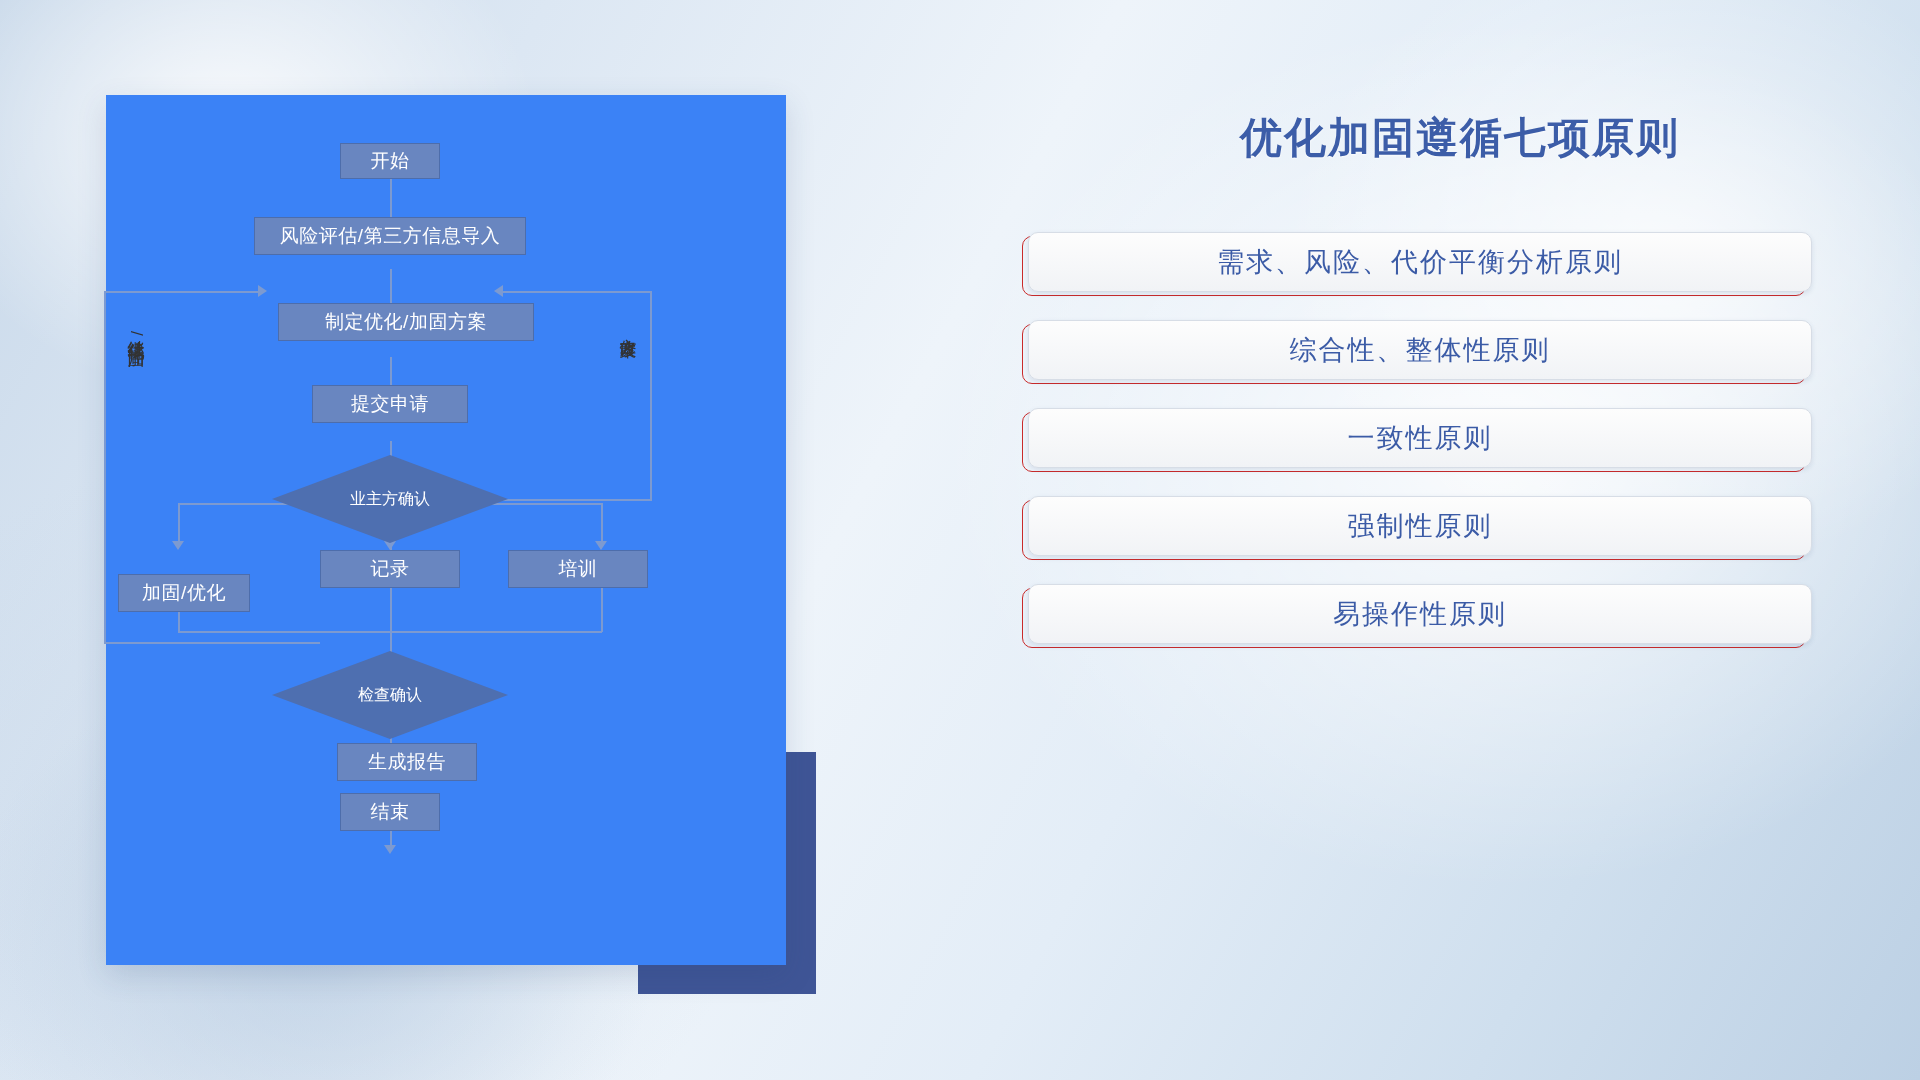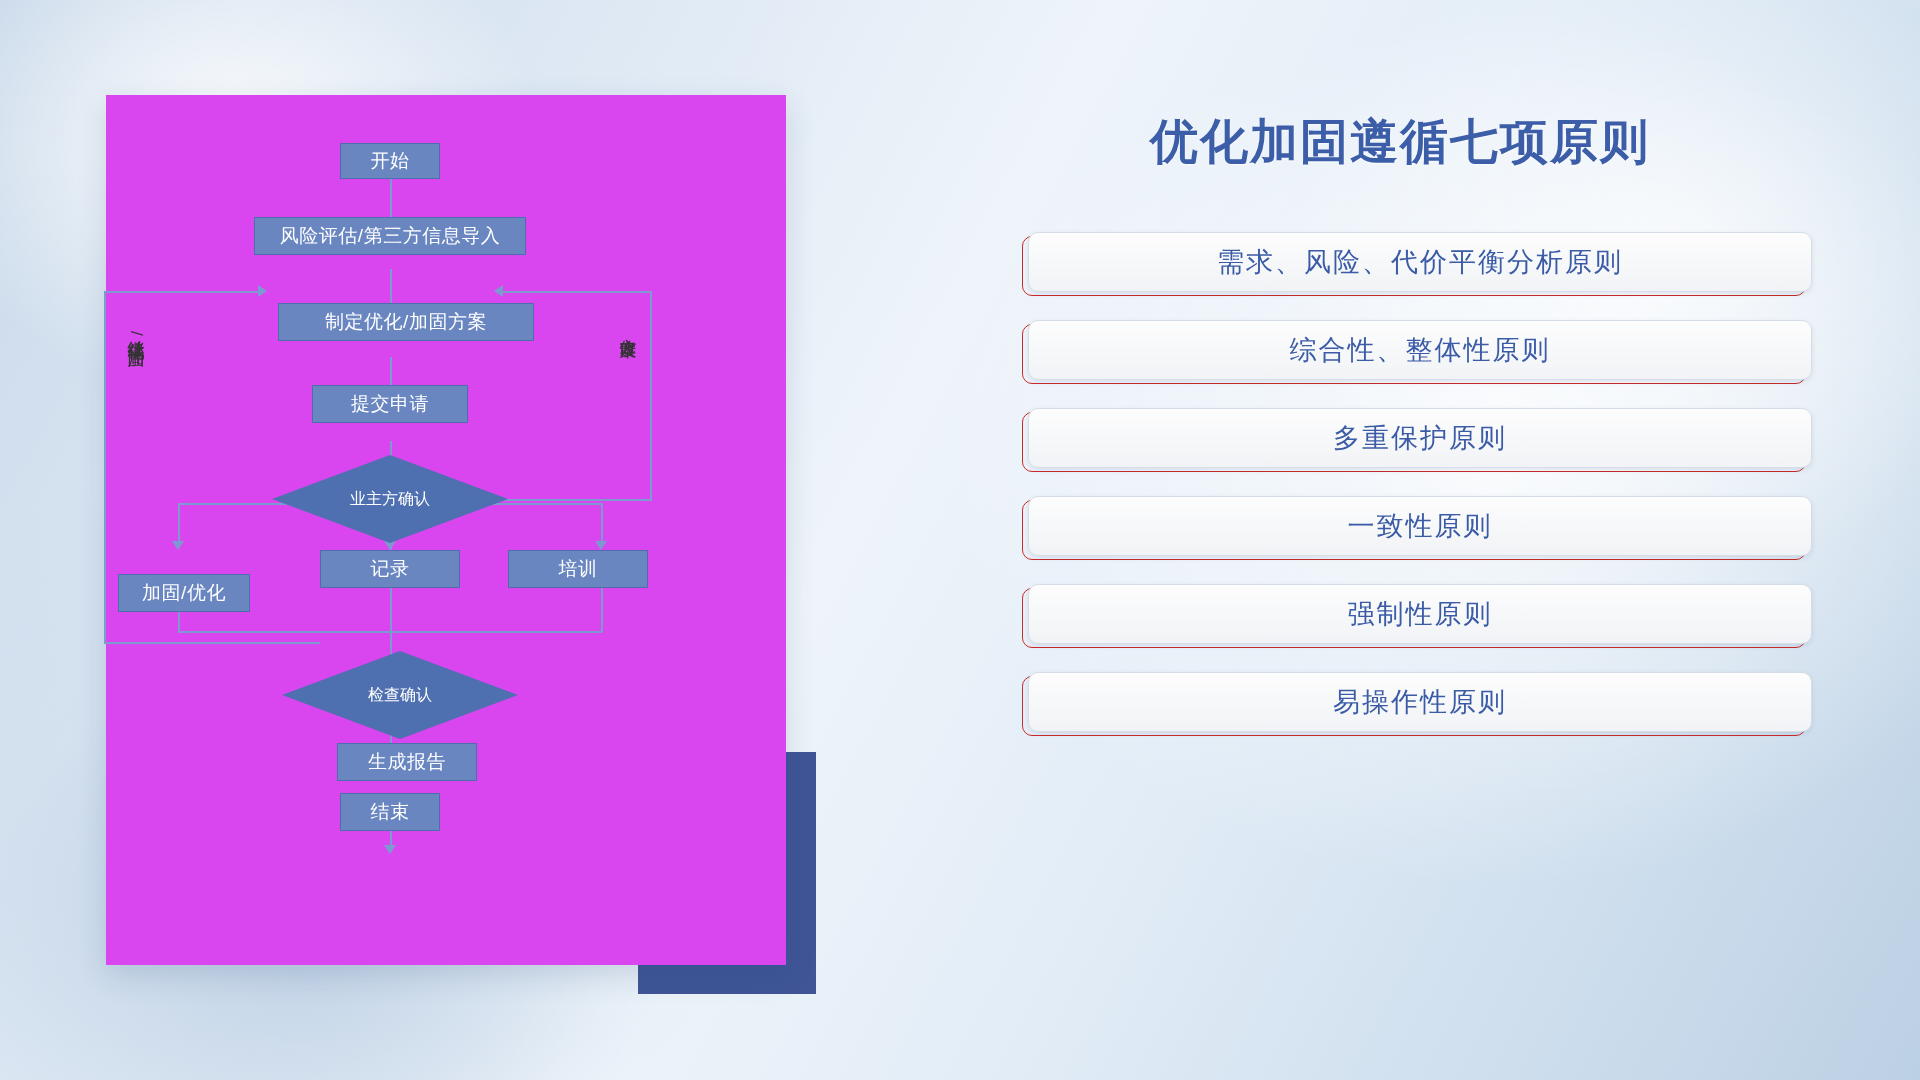--- a/index.html
+++ b/index.html
@@ -33,7 +33,7 @@
   }
   #flow-card {
     position: absolute; left: 106px; top: 95px; width: 680px; height: 870px;
-    background: #d946ef;
+    background: #3b82f6;
     box-shadow: 0 10px 28px rgba(40,70,120,0.16);
   }
   .fc-node {

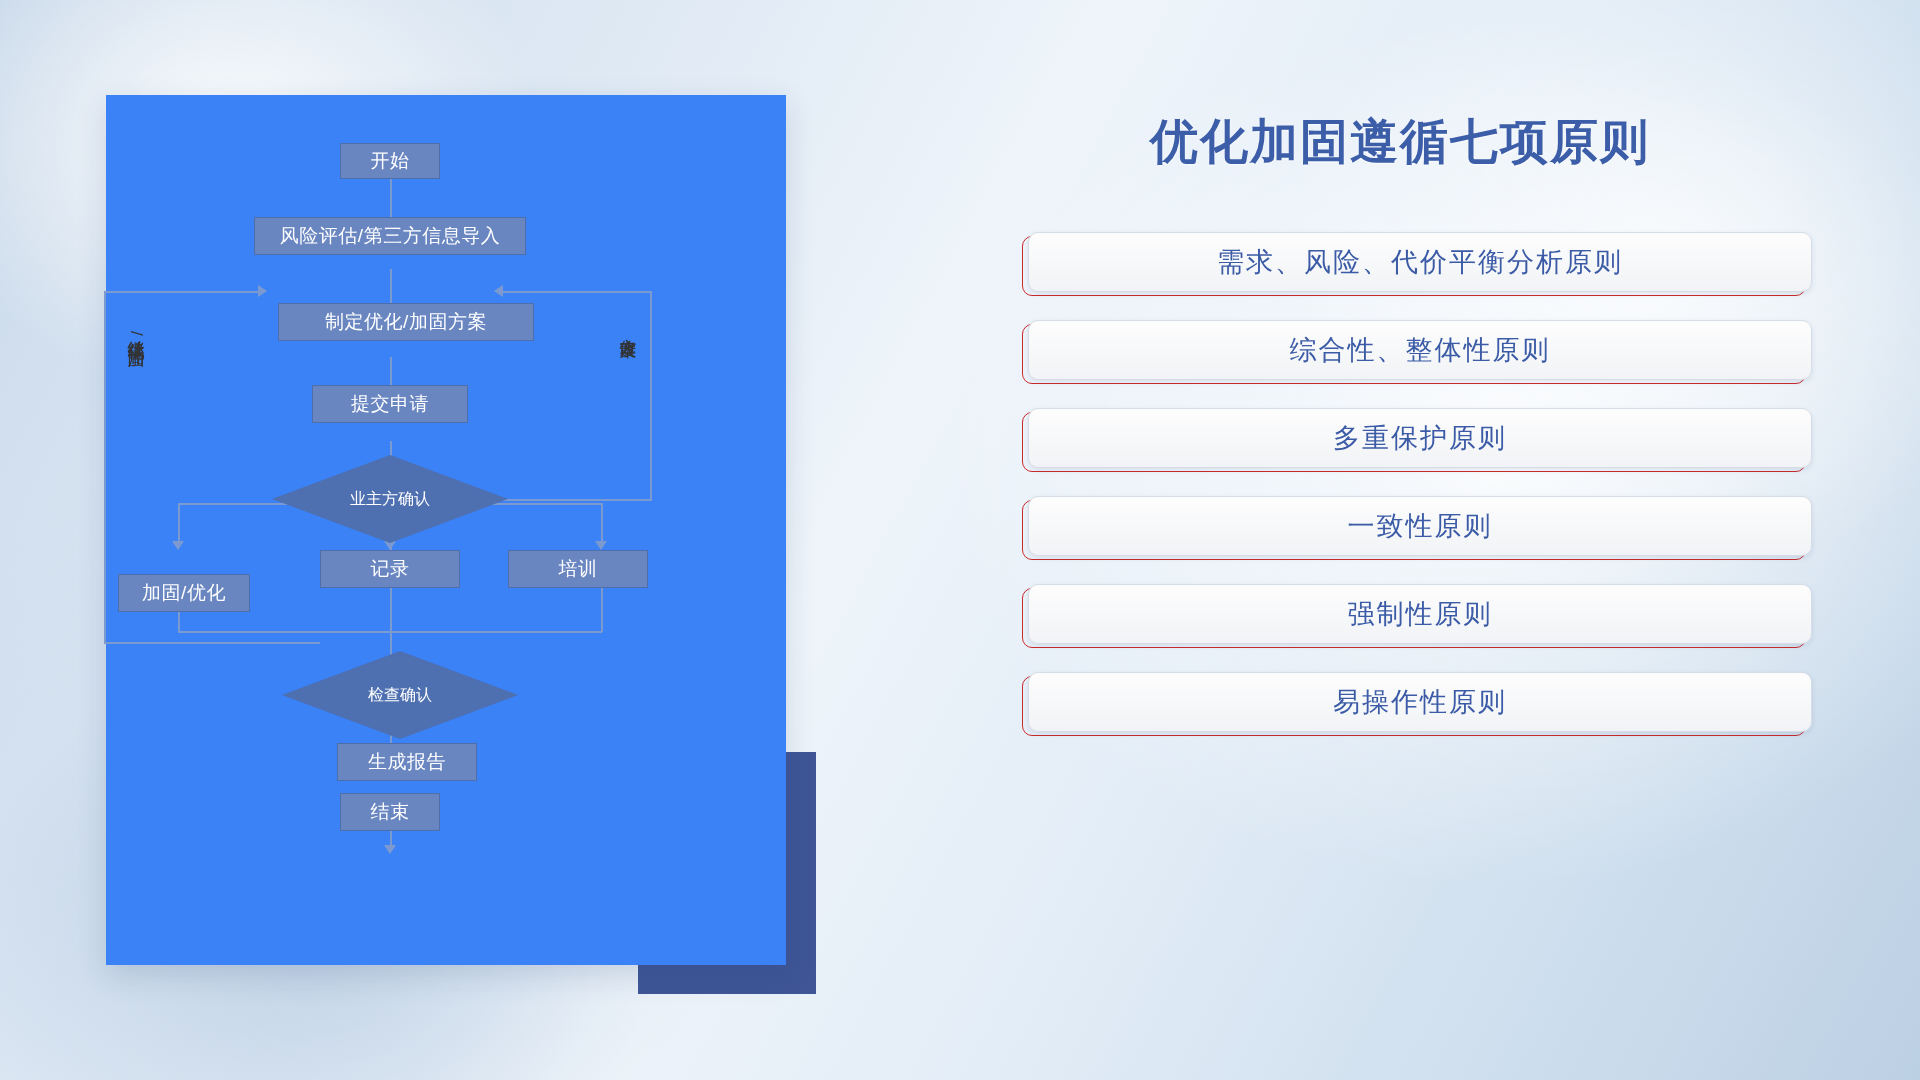--- a/index.html
+++ b/index.html
@@ -84,8 +84,8 @@
   
   #principles-title {
     position: absolute; left: 1150px; top: 110px; width: 620px;
-    text-align: left;
-    font-size: 48px; font-weight: bold; color: #3c5da8;
+    text-align: center;
+    font-size: 42px; font-weight: bold; color: #3c5da8;
     letter-spacing: 2px;
     text-shadow: 0 1px 2px rgba(255,255,255,.8);
   }

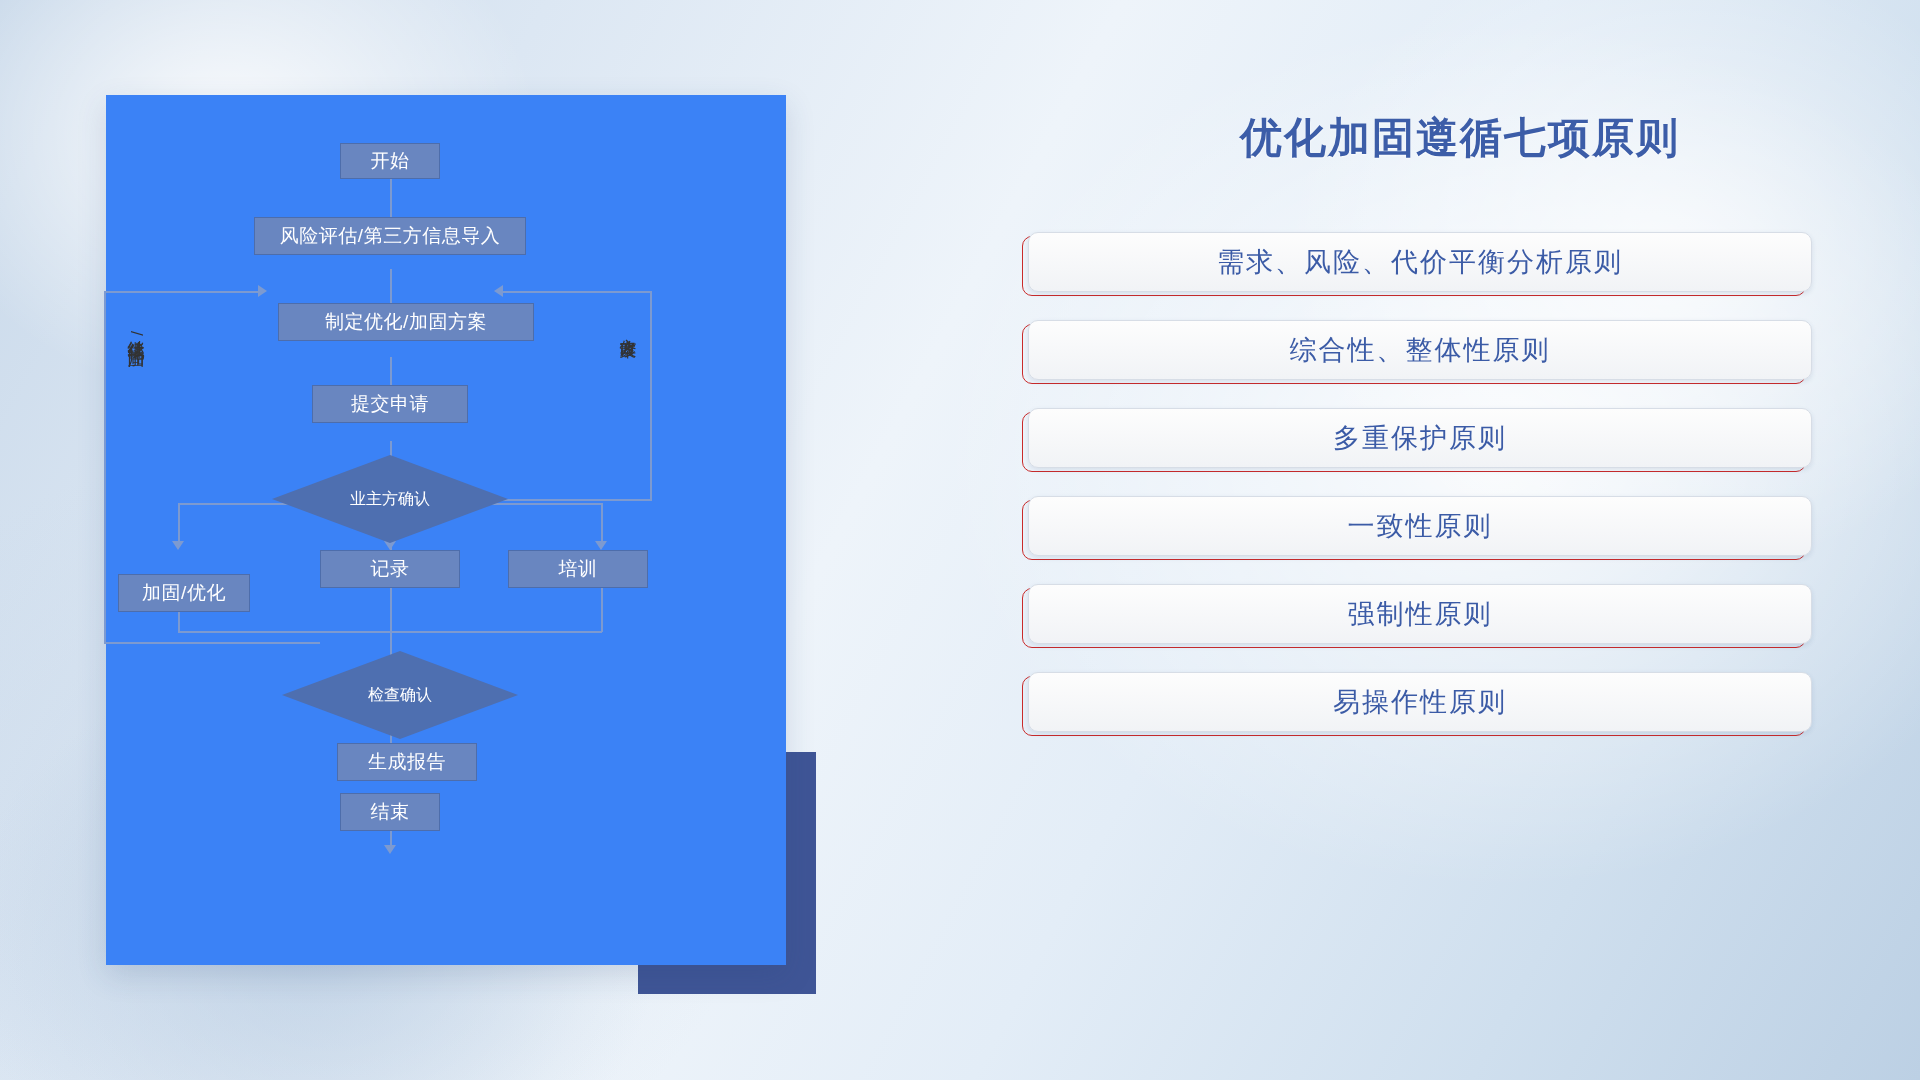--- a/index.html
+++ b/index.html
@@ -211,10 +211,6 @@
   </div>
   <div class="principle-row">
     <div class="principle-accent"></div>
-    <div class="principle-card">多重保护原则</div>
-  </div>
-  <div class="principle-row">
-    <div class="principle-accent"></div>
     <div class="principle-card">一致性原则</div>
   </div>
   <div class="principle-row">

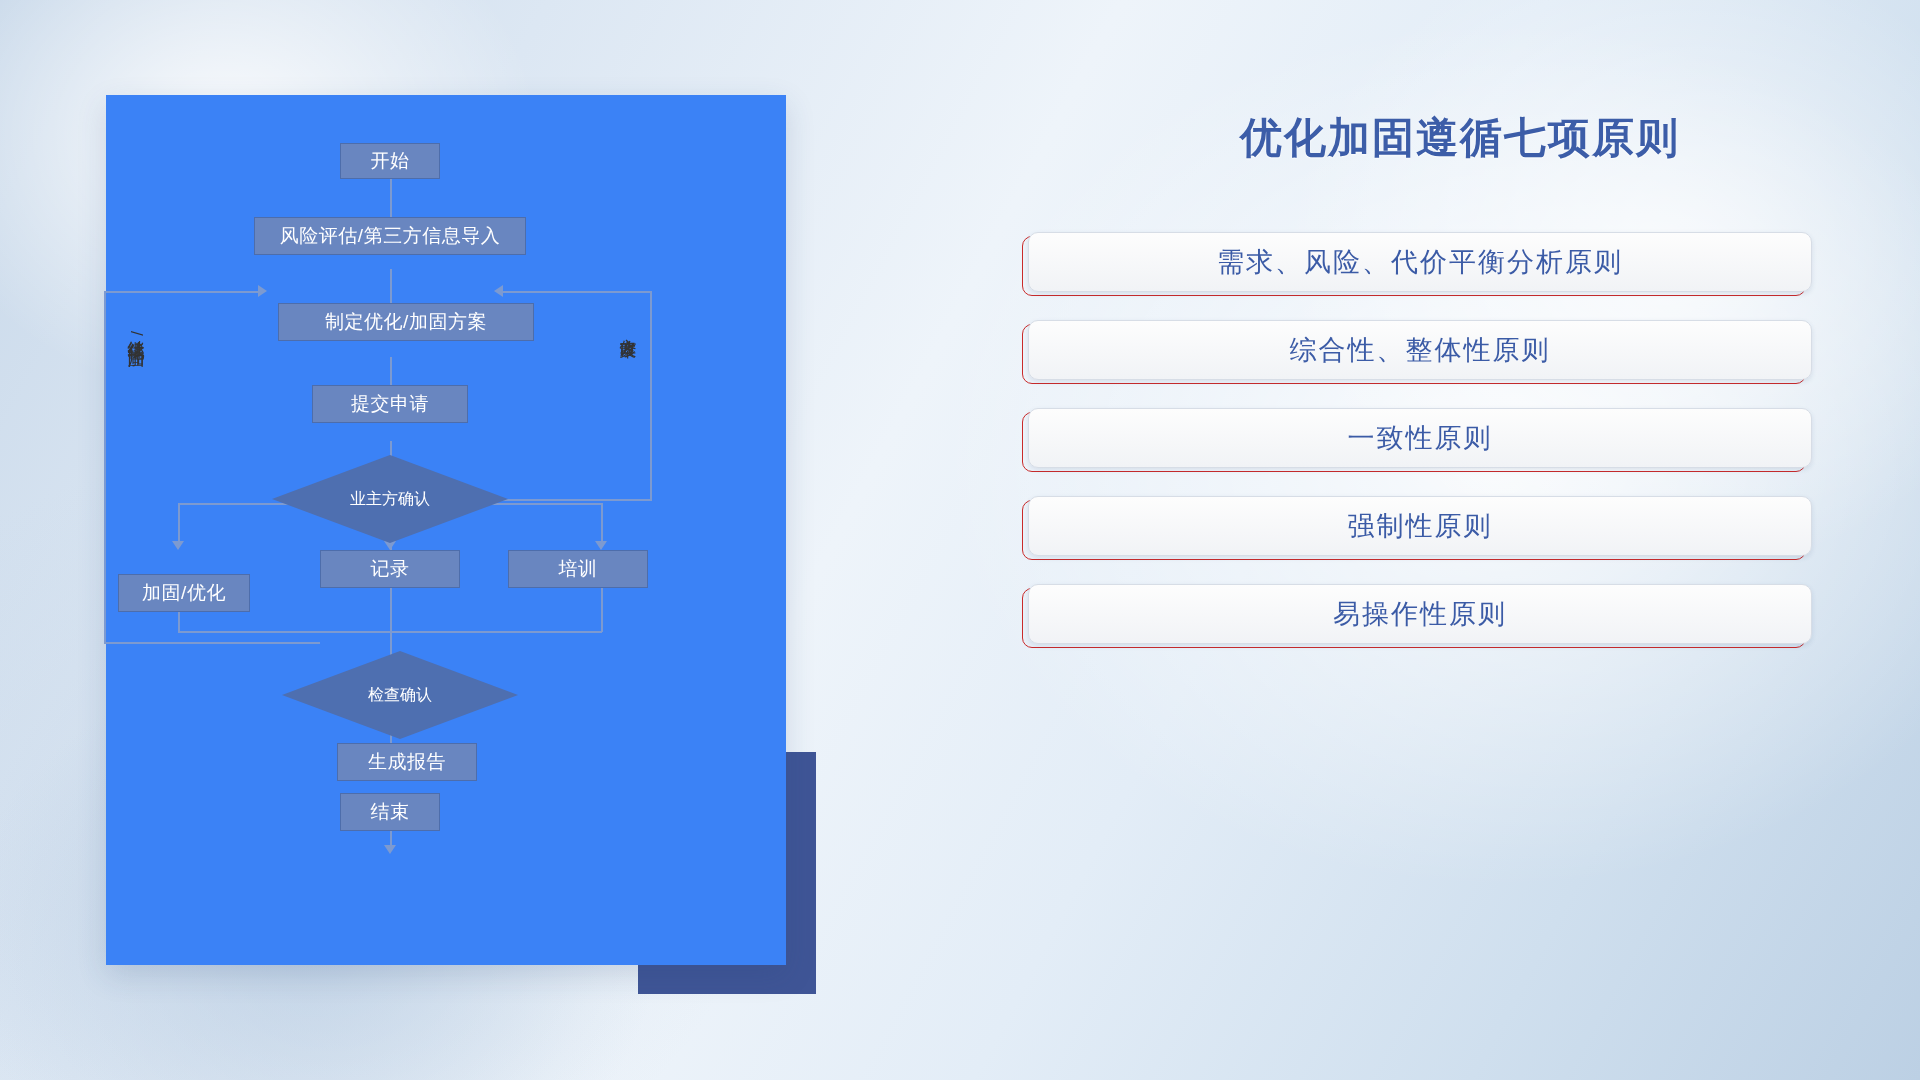--- a/index.html
+++ b/index.html
@@ -188,7 +188,7 @@
   <div class="fc-node" style="left:214px; top:455px; width:140px; height:38px;">记录</div>
   <div class="fc-node" style="left:402px; top:455px; width:140px; height:38px;">培训</div>
 
-  <div class="fc-diamond-wrap" style="left:176px; top:556px; width:236px; height:88px;">
+  <div class="fc-diamond-wrap" style="left:166px; top:556px; width:236px; height:88px;">
     <div class="fc-diamond"></div>
     <div class="fc-diamond-label">检查确认</div>
   </div>

